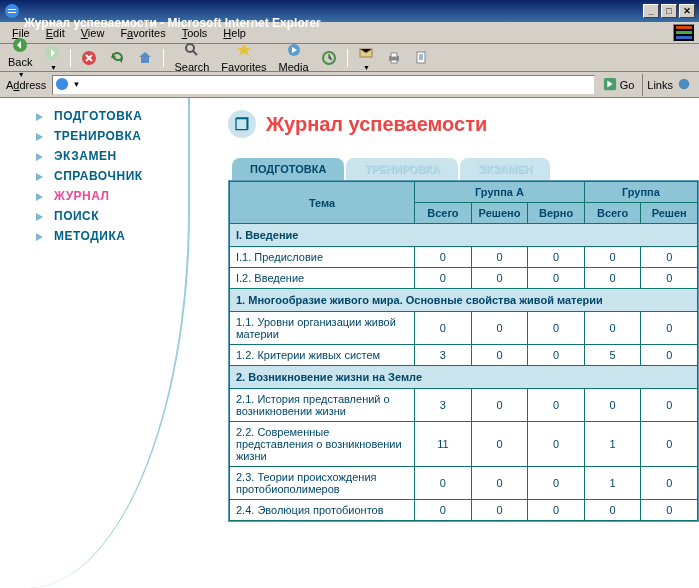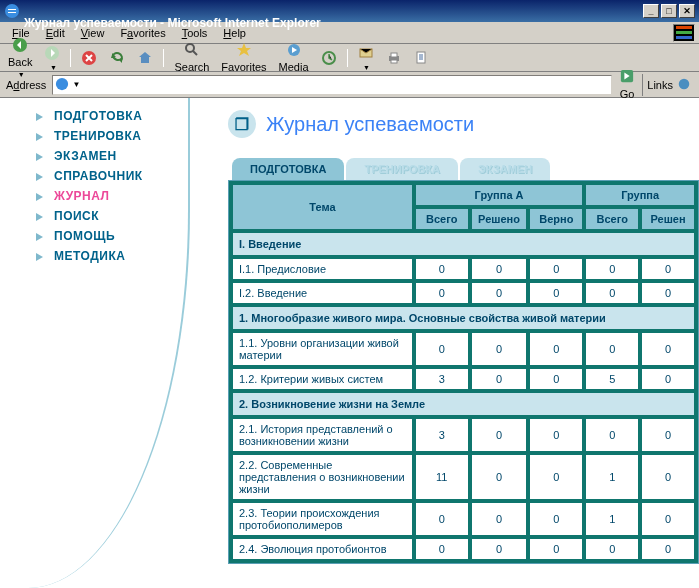--- a/index.html
+++ b/index.html
@@ -29,7 +29,7 @@
 .addrbar .addrlabel { padding: 0 2px; }
 .addrbar .addrbox { flex: 1; background: #fff; border: 1px inset #d4d0c8; height: 20px; display: flex; align-items: center; padding: 0 2px; gap: 3px; }
 .addrbar .addrbox input { flex: 1; border: none; outline: none; font-size: 11px; font-family: Tahoma; }
-.gobtn { display: flex; align-items: center; gap: 3px; padding: 0 4px; cursor: pointer; flex-direction: column; }
+.gobtn { display: flex; align-items: center; gap: 3px; padding: 0 4px; cursor: pointer; }
 .linksbox { display: flex; align-items: center; gap: 4px; padding: 0 4px; border-left: 1px solid #808080; height: 22px; }
 
 

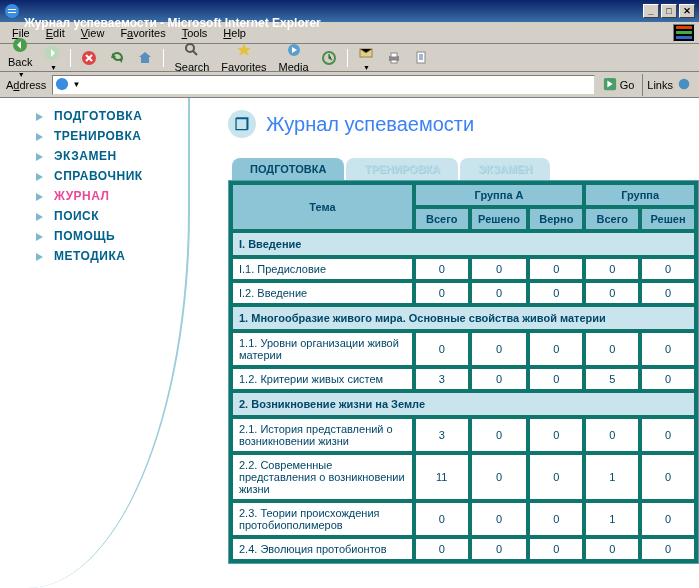--- a/index.html
+++ b/index.html
@@ -44,7 +44,7 @@
 .main { flex: 1; padding: 12px 0 0 8px; overflow: hidden; }
 .pagetitle { display: flex; align-items: center; gap: 10px; margin-bottom: 20px; }
 .pagetitle .pticon { width: 28px; height: 28px; background: #c9e4ed; border-radius: 50%; display: flex; align-items: center; justify-content: center; color: #006089; font-size: 16px; font-weight: bold; }
-.pagetitle h1 { color: #3b82f6; font-size: 20px; font-weight: normal; }
+.pagetitle h1 { color: #ef4444; font-size: 20px; font-weight: bold; }
 
 .tabs { display: flex; gap: 2px; margin-left: 4px; }
 .tab { padding: 5px 18px; border-radius: 8px 8px 0 0; font-size: 11px; font-weight: bold; color: #fff; cursor: pointer; }

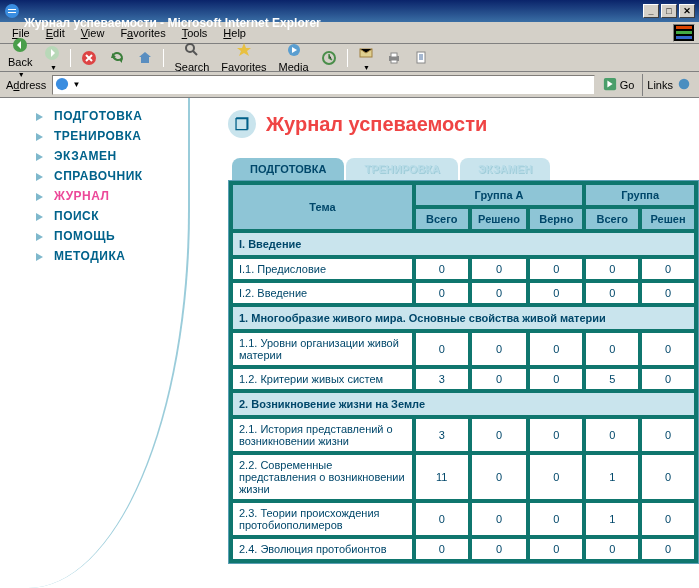--- a/index.html
+++ b/index.html
@@ -53,7 +53,7 @@
 
 .tablewrap { border: 1px solid #5a9fb5; overflow: hidden; }
 table.grade { border-collapse: collapse; width: 100%; }
-table.grade th, table.grade td { border: 4px solid #0f766e; padding: 4px 6px; font-size: 11px; }
+table.grade th, table.grade td { border: 1px solid #0f766e; padding: 4px 6px; font-size: 11px; }
 table.grade th { background: #8ec5d6; color: #00476a; font-weight: bold; text-align: center; }
 table.grade td.tema { text-align: left; color: #00476a; width: 180px; }
 table.grade td.num { text-align: center; color: #00476a; width: 55px; }

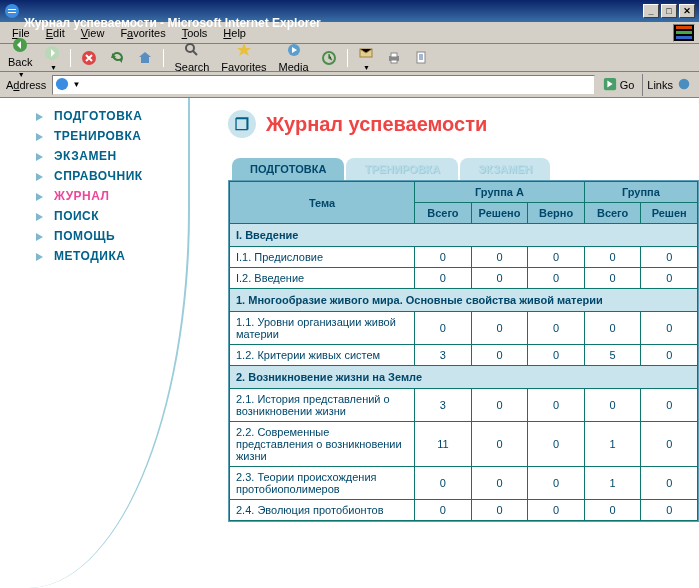--- a/index.html
+++ b/index.html
@@ -234,7 +234,6 @@
         <li>СПРАВОЧНИК</li>
         <li class="active">ЖУРНАЛ</li>
         <li>ПОИСК</li>
-        <li>ПОМОЩЬ</li>
         <li>МЕТОДИКА</li>
       </ul>
   </div>

